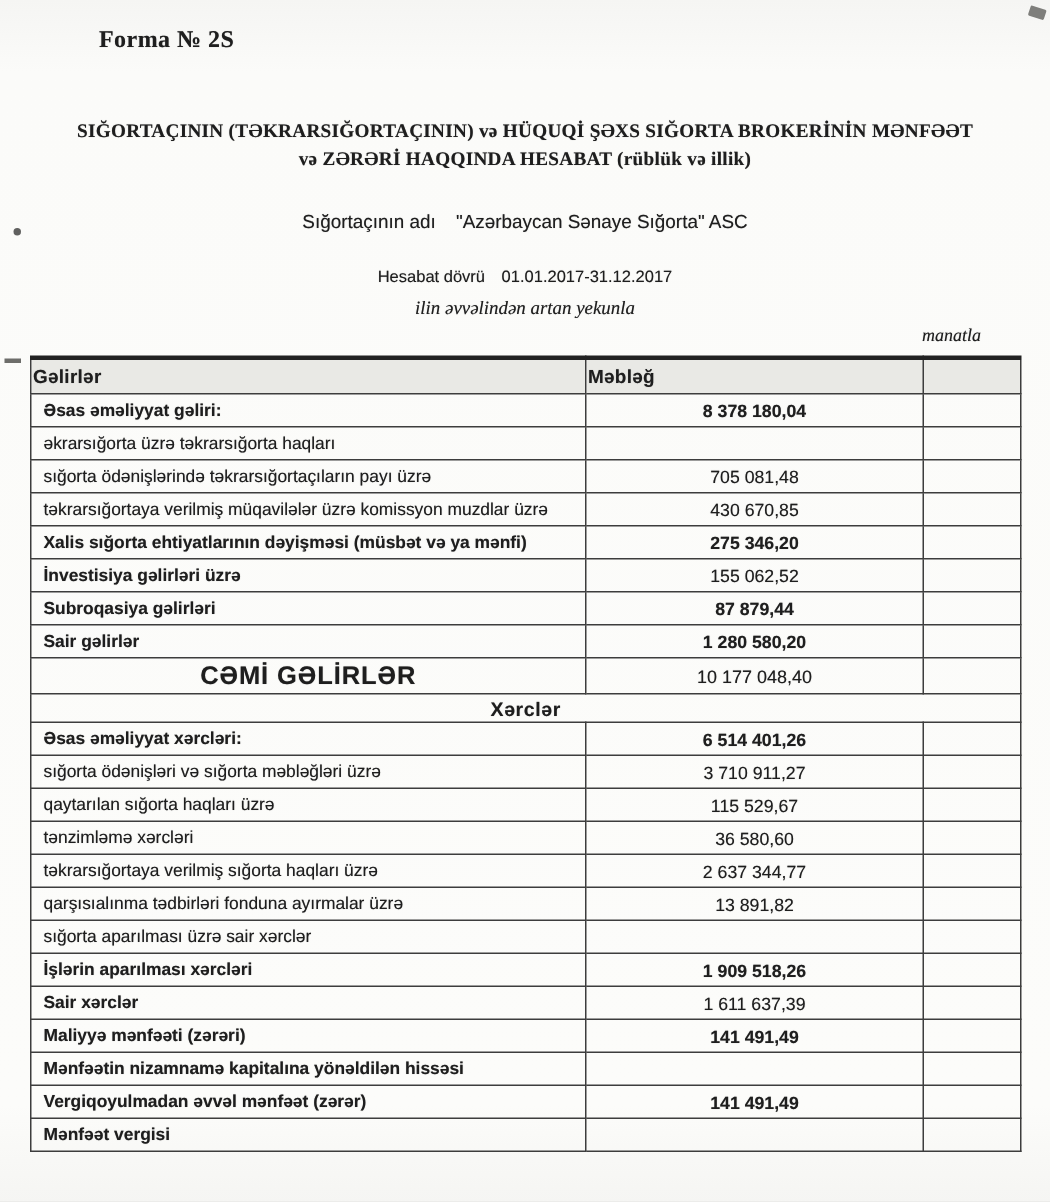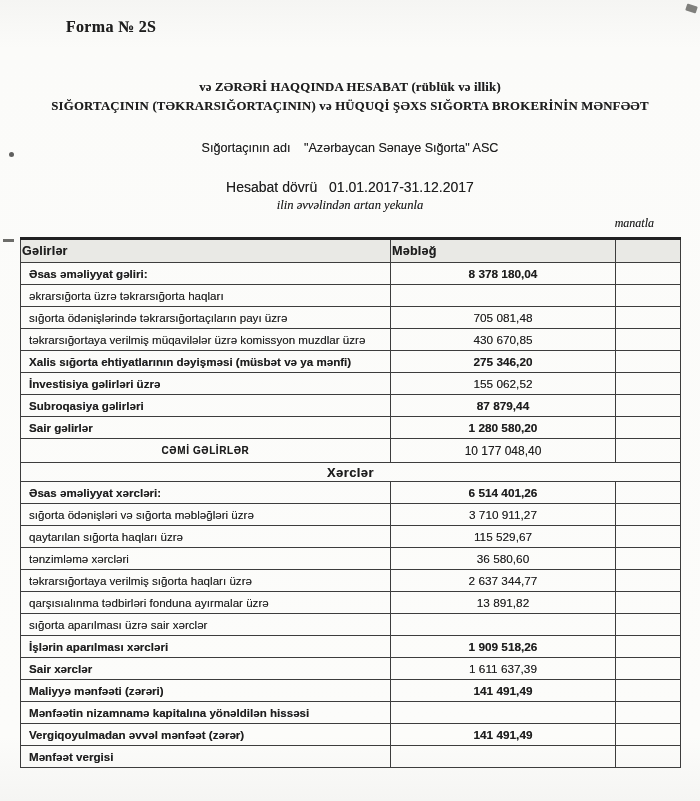--- a/index.html
+++ b/index.html
@@ -183,8 +183,8 @@
   <div class="form-label">Forma № 2S</div>
 
   <div class="report-title">
+    <div>SIĞORTAÇININ (TƏKRARSIĞORTAÇININ) və HÜQUQİ ŞƏXS SIĞORTA BROKERİNİN MƏNFƏƏT</div>
     <div>və ZƏRƏRİ HAQQINDA HESABAT (rüblük və illik)</div>
-    <div>SIĞORTAÇININ (TƏKRARSIĞORTAÇININ) və HÜQUQİ ŞƏXS SIĞORTA BROKERİNİN MƏNFƏƏT</div>
   </div>
 
   <div class="insurer-line">

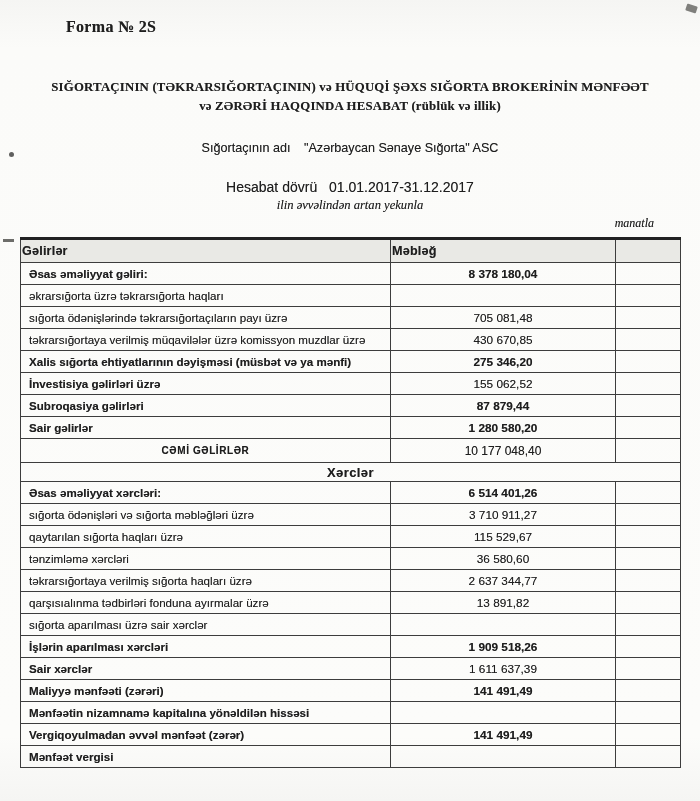--- a/index.html
+++ b/index.html
@@ -57,7 +57,7 @@
     left: 0;
     width: 100%;
     text-align: center;
-    font-size: 14px;
+    font-size: 11px;
   }
   .period-line .period-value { margin-left: 8px; }
   .cumulative-note {

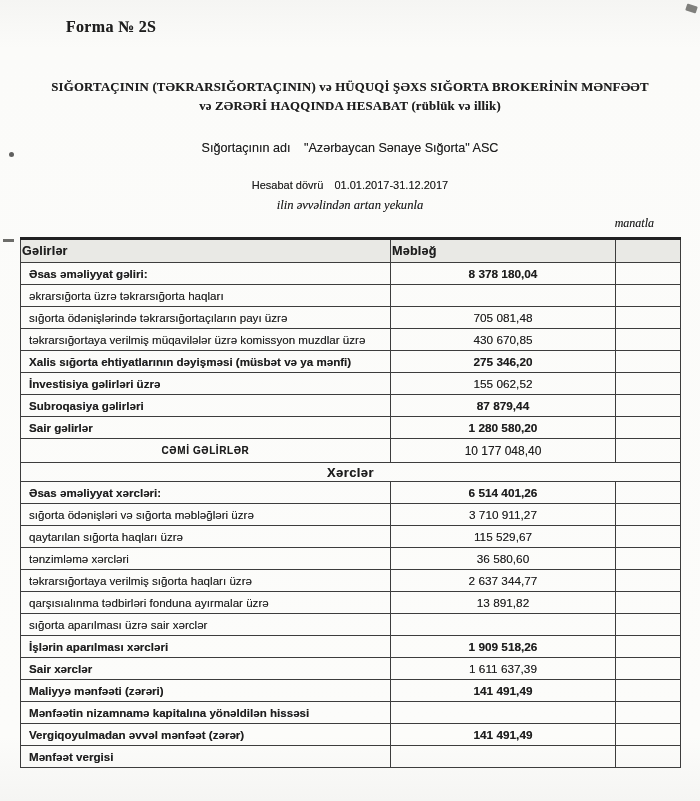--- a/index.html
+++ b/index.html
@@ -125,7 +125,7 @@
   tr.row-total .cell-label {
     text-align: center;
     font-weight: 700;
-    font-size: 10px;
+    font-size: 17px;
     letter-spacing: 0.6px;
     height: 21px;
   }

